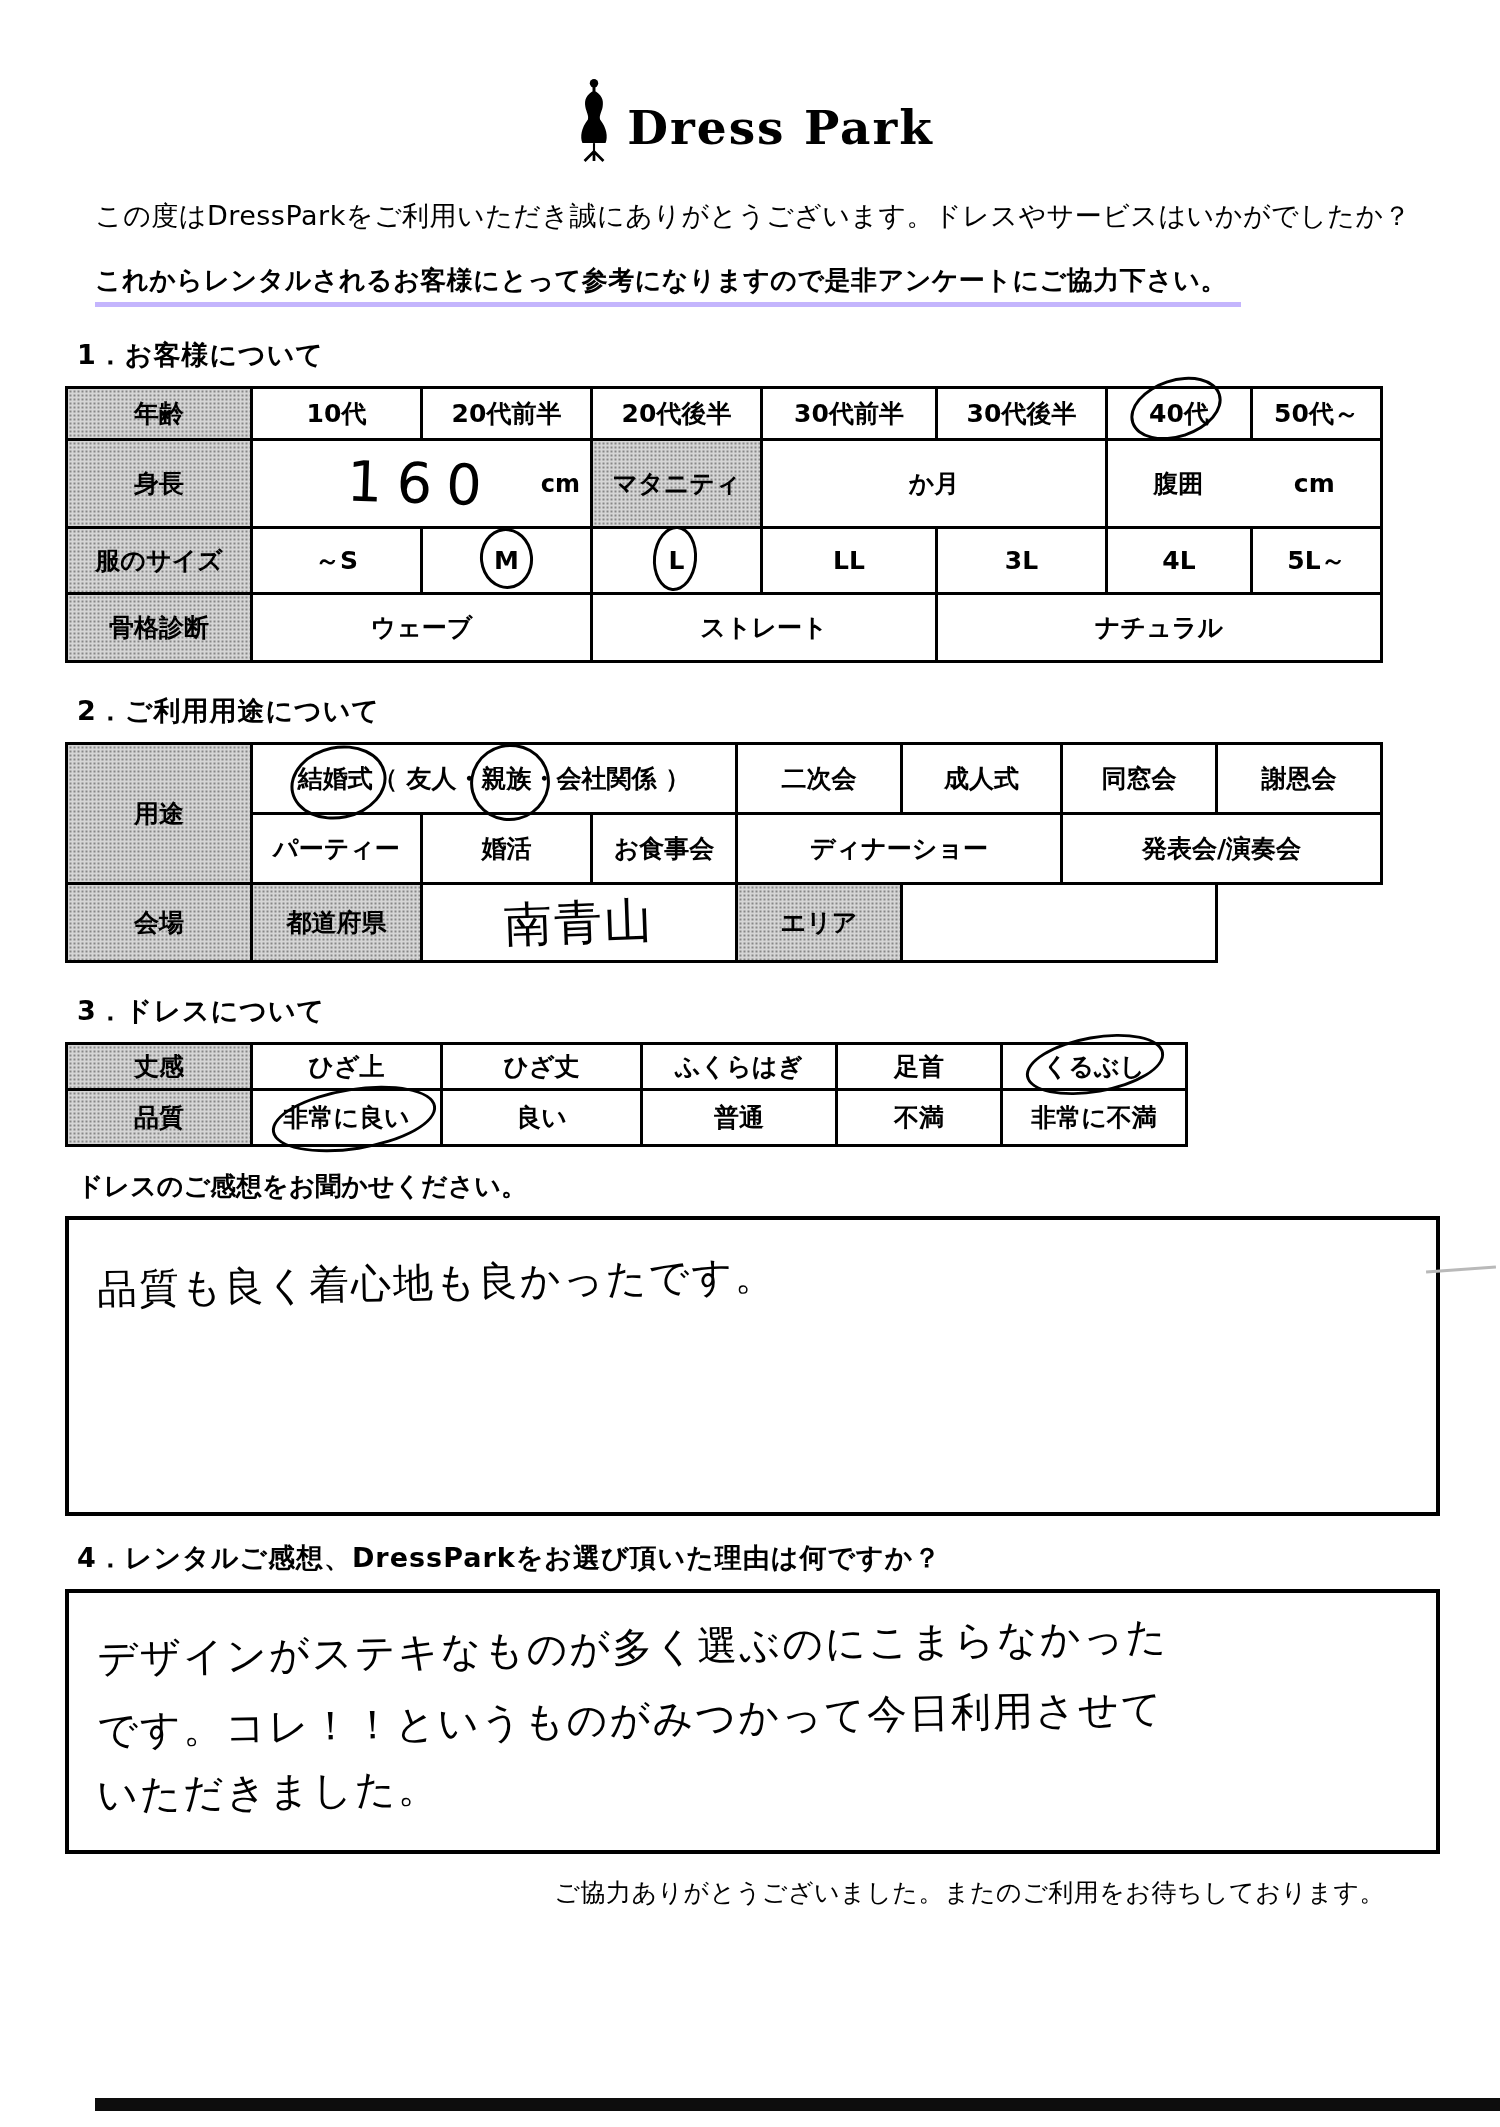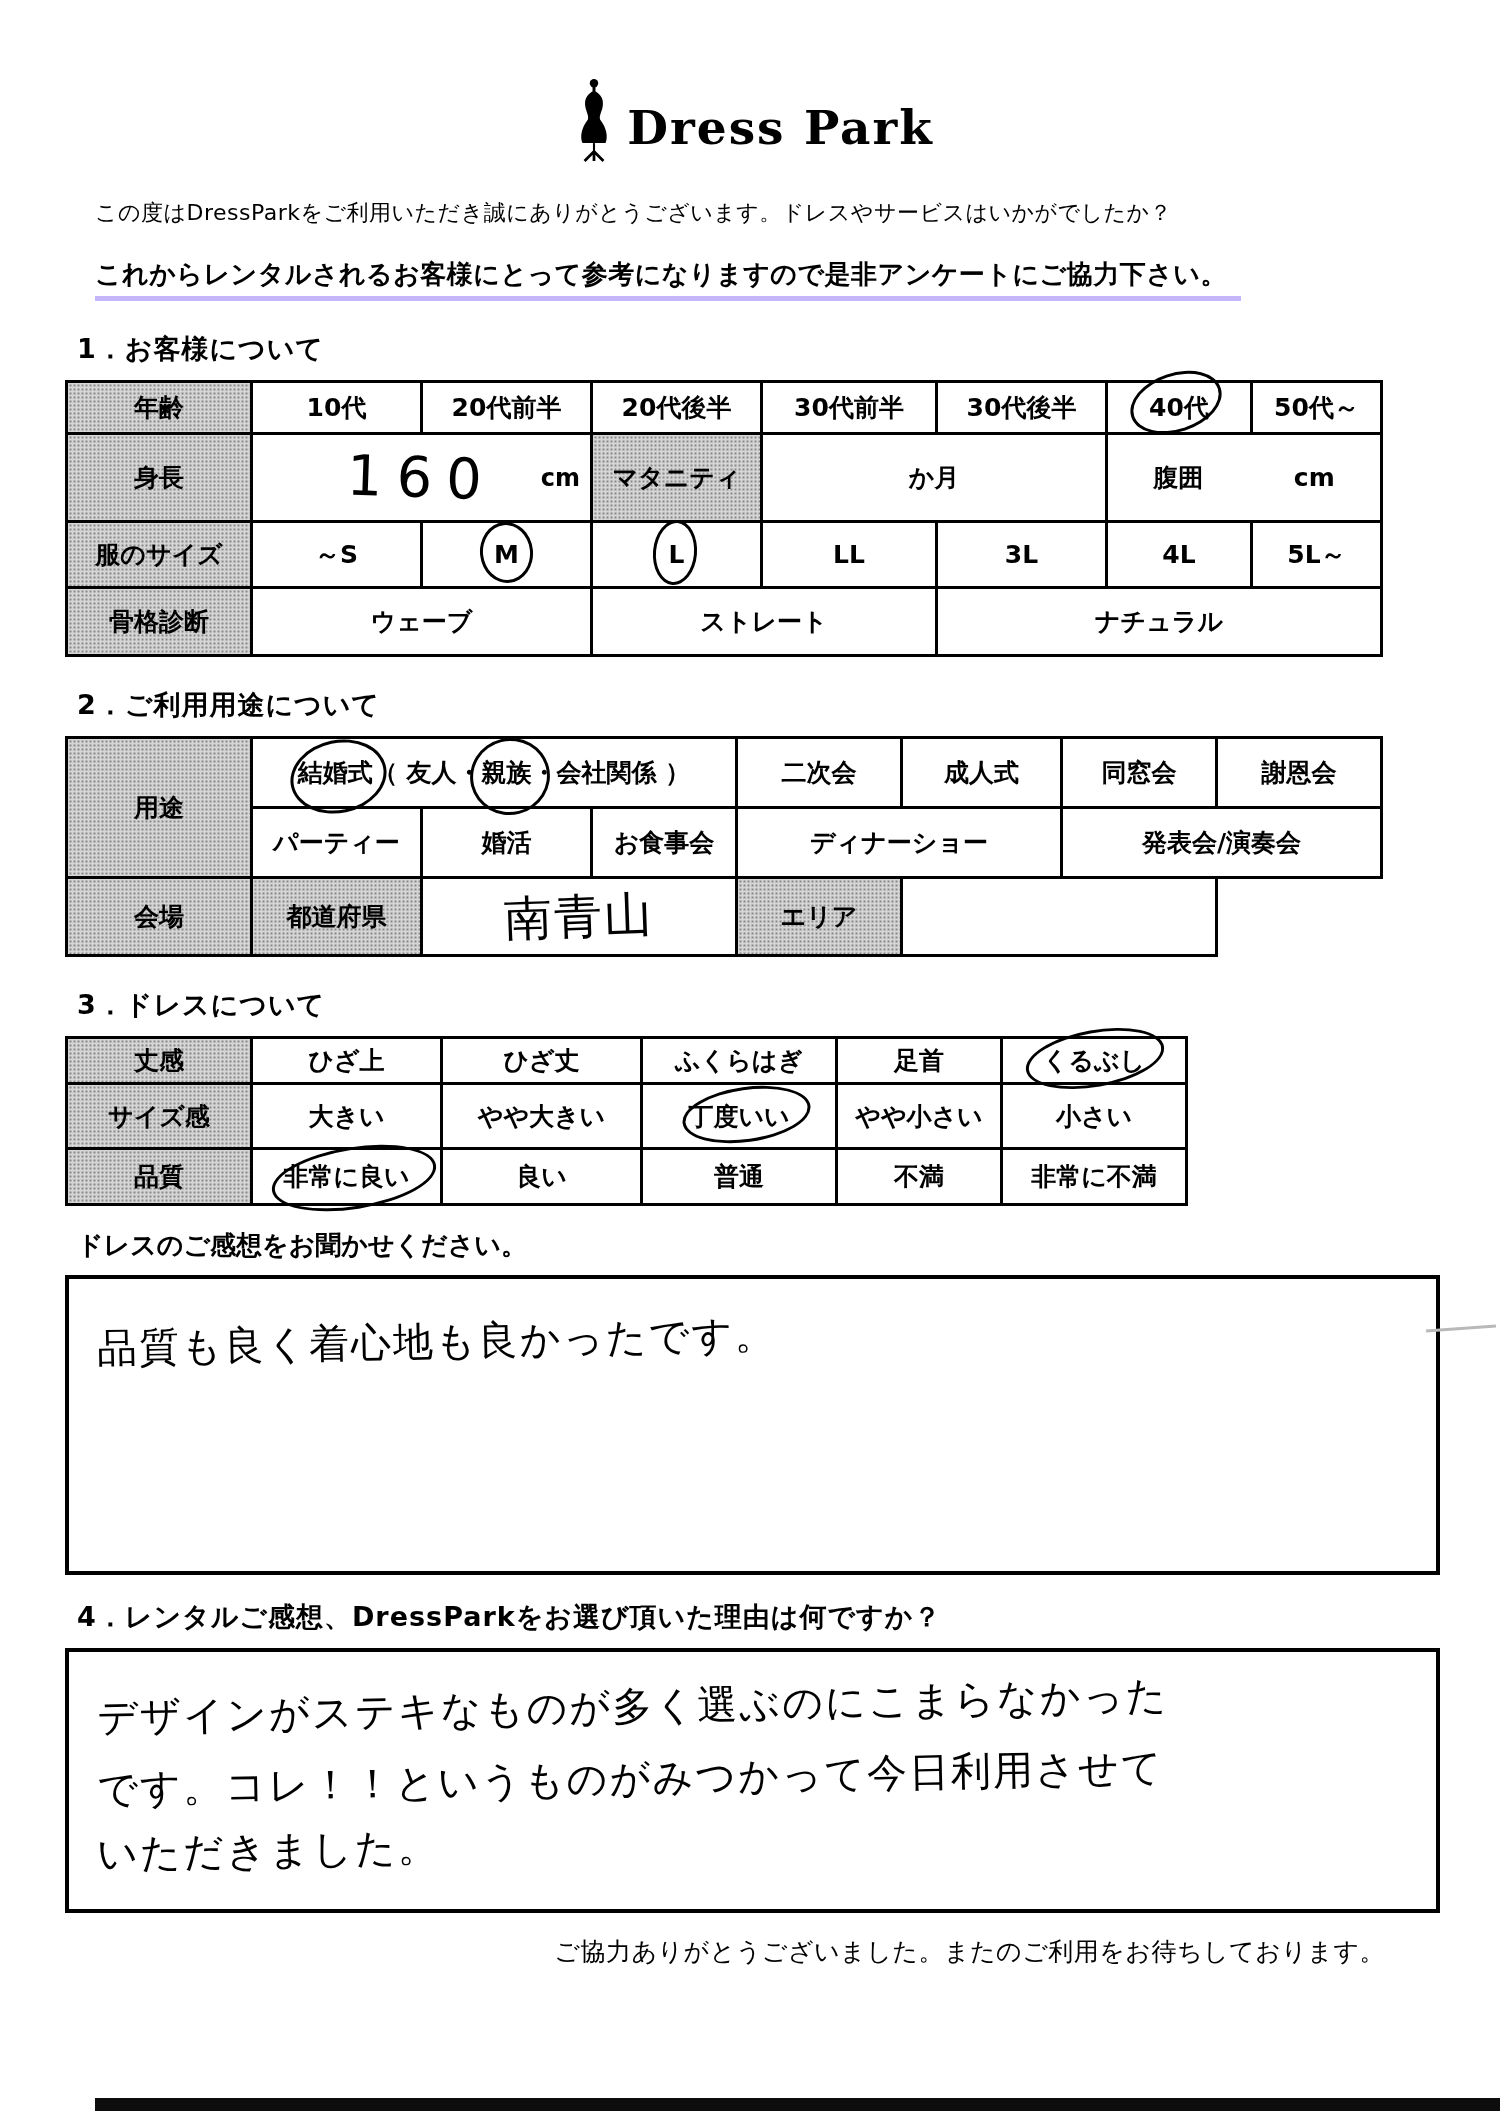--- a/index.html
+++ b/index.html
@@ -19,7 +19,7 @@
   }
 
   
-  .intro1 { font-size:22px; margin:36px 0 0 30px; letter-spacing:0.5px; }
+  .intro1 { font-size:27px; margin:36px 0 0 30px; letter-spacing:0.5px; }
   .intro2 {
     font-size:26px; font-weight:bold; margin:10px 0 0 30px; display:inline-block;
     border-bottom:5px solid #c4b5fd; padding:0 14px 4px 0; letter-spacing:0.5px;

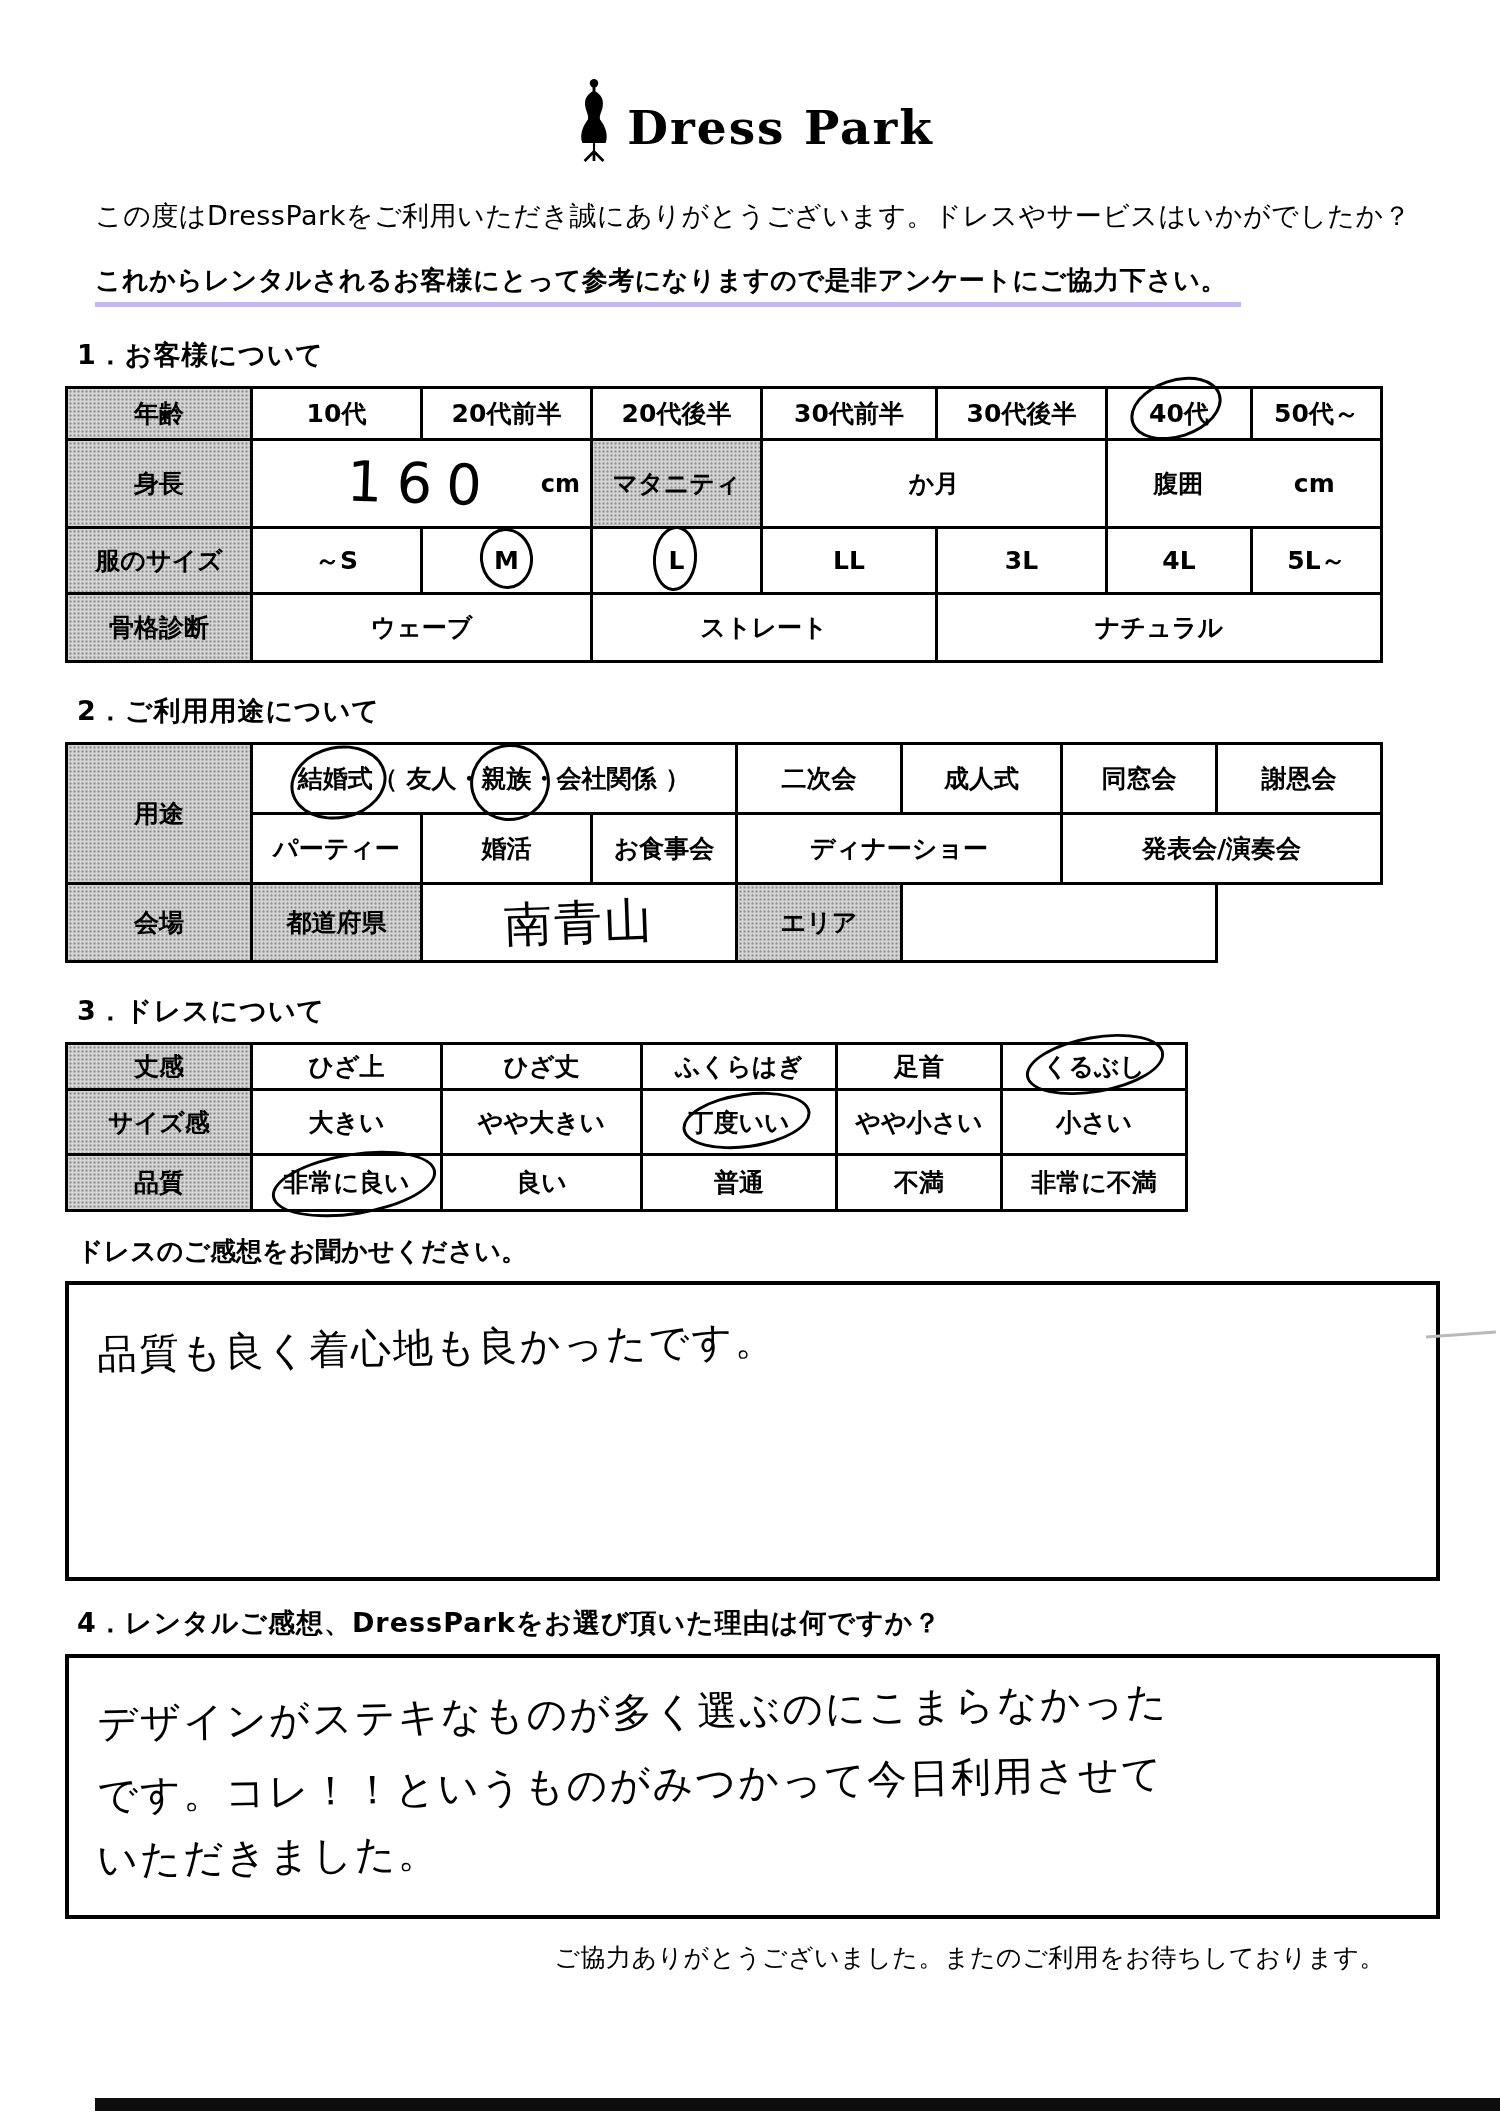--- a/index.html
+++ b/index.html
@@ -223,14 +223,6 @@
       <td><span>足首</span></td>
       <td><span class="circ circ-ankle"><span>くるぶし</span></span></td>
     </tr>
-    <tr style="height:65px">
-      <th class="shade">サイズ感</th>
-      <td><span>大きい</span></td>
-      <td><span>やや大きい</span></td>
-      <td><span class="circ circ-fit"><span>丁度いい</span></span></td>
-      <td><span>やや小さい</span></td>
-      <td><span>小さい</span></td>
-    </tr>
     <tr style="height:56px">
       <th class="shade">品質</th>
       <td><span class="circ circ-qual"><span>非常に良い</span></span></td>

